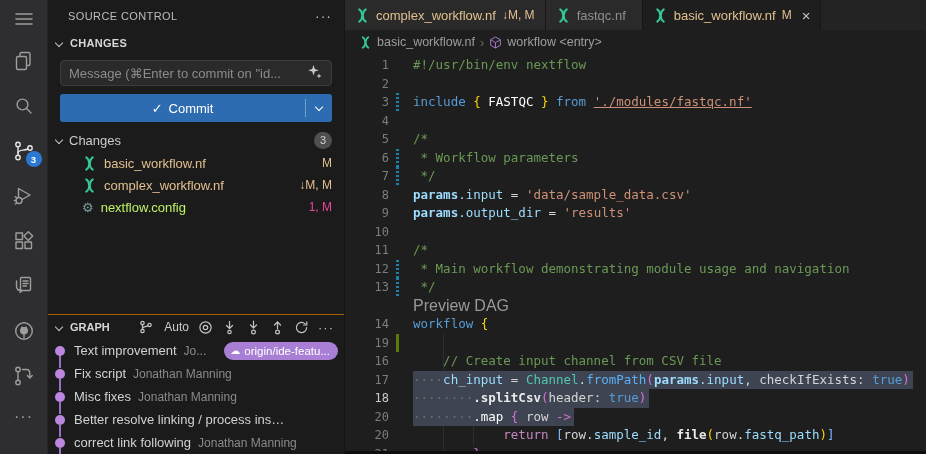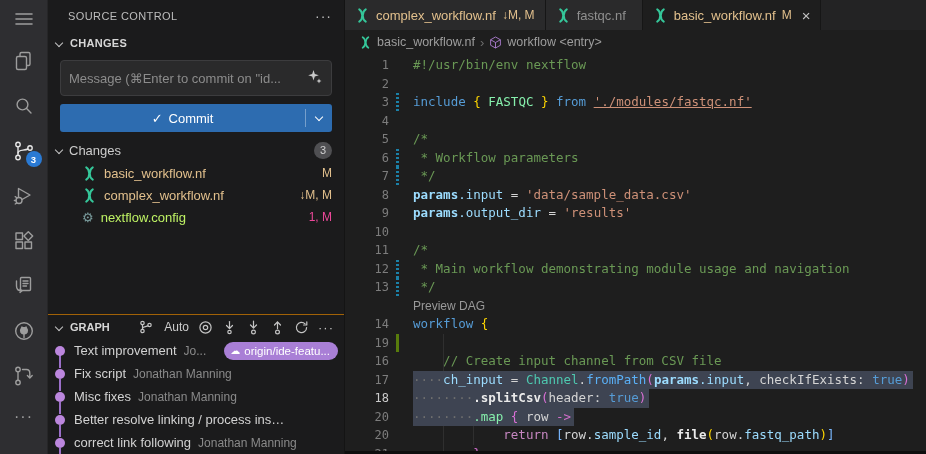--- a/index.html
+++ b/index.html
@@ -24,7 +24,7 @@
   .chev { width:6px; height:6px; border-right:1.3px solid #c5c5c5; border-bottom:1.3px solid #c5c5c5; transform:rotate(45deg); display:inline-block; flex:none; }
   .sec-header { height:22px; display:flex; align-items:center; gap:8px; padding:0 8px; flex:none; cursor:pointer; }
   .sec-header .label { font-size:11px; font-weight:bold; color:#d7d7d7; letter-spacing:.3px; }
-  .commit-input { margin:6px 12px 0 12px; height:36px; background:#2a2a2b; border:1px solid #3c3c3e; border-radius:4px; display:flex; align-items:center; padding:0 8px; flex:none; }
+  .commit-input { margin:6px 12px 0 12px; height:26px; background:#2a2a2b; border:1px solid #3c3c3e; border-radius:4px; display:flex; align-items:center; padding:0 8px; flex:none; }
   .commit-input input { flex:1; background:transparent; border:none; outline:none; color:#cccccc; font-size:13px; font-family:"Liberation Sans",sans-serif; }
   .commit-input input::placeholder { color:#8c8c8c; }
   .sparkle svg { fill:#c9c9c9; }

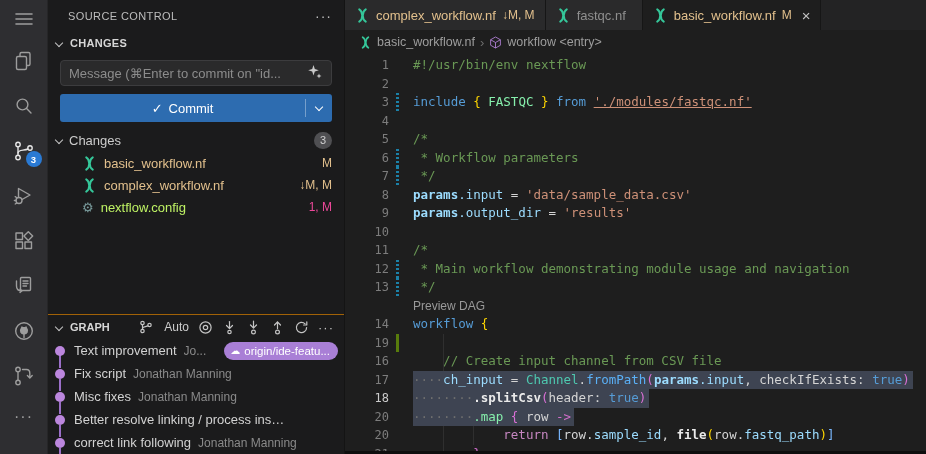--- a/index.html
+++ b/index.html
@@ -100,7 +100,7 @@
   .line.lensrow { align-items:flex-end; }
   .tk-cmt{color:#6a9955}.tk-kw{color:#569cd6}.tk-ctrl{color:#c586c0}
   .tk-str{color:#ce9178}.tk-strl{color:#ce9178;text-decoration:underline;cursor:pointer}
-  .tk-type{color:#4ec9b0}.tk-fn{color:#86efac}.tk-meth{color:#5ab0f6}
+  .tk-type{color:#4ec9b0}.tk-fn{color:#ffffff}.tk-meth{color:#5ab0f6}
   .tk-var{color:#9cdcfe}.tk-varb{color:#9cdcfe;font-weight:bold}
   .tk-fg{color:#d4d4d4}.tk-fgb{color:#eaeaea;font-weight:bold}
   .tk-b1{color:#ffd700}.tk-b2{color:#da70d6}.tk-b3{color:#79b8ff}

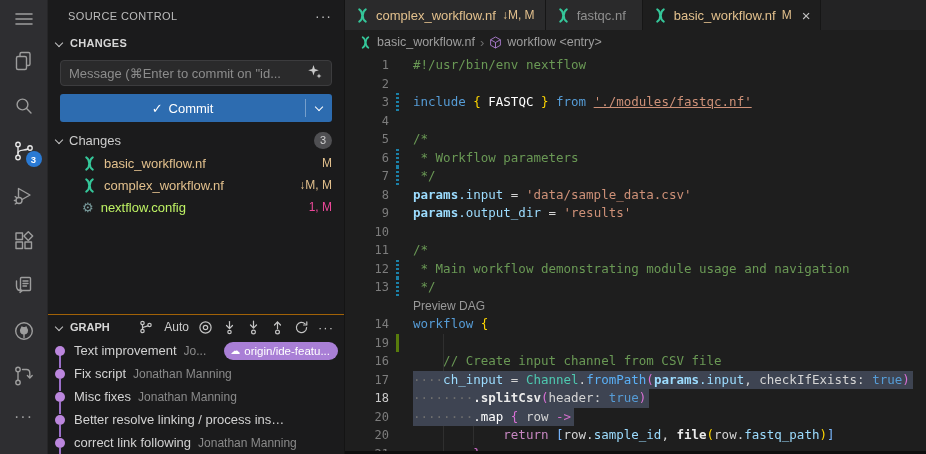--- a/index.html
+++ b/index.html
@@ -96,7 +96,7 @@
   .line.cur .ln { color:#cccccc; }
   .line.g1 .ct::before { content:""; position:absolute; left:calc(8px + 4ch); top:0; bottom:0; border-left:1px solid #2f2f2f; }
   .line.g2 .ct::after  { content:""; position:absolute; left:calc(8px + 8ch); top:0; bottom:0; border-left:1px solid #2f2f2f; }
-  .line.lensrow .ct { font-family:"Liberation Sans",sans-serif; font-size:12px; color:#999; }
+  .line.lensrow .ct { font-family:"Liberation Sans",sans-serif; font-size:16px; color:#999; }
   .line.lensrow { align-items:flex-end; }
   .tk-cmt{color:#6a9955}.tk-kw{color:#569cd6}.tk-ctrl{color:#c586c0}
   .tk-str{color:#ce9178}.tk-strl{color:#ce9178;text-decoration:underline;cursor:pointer}

